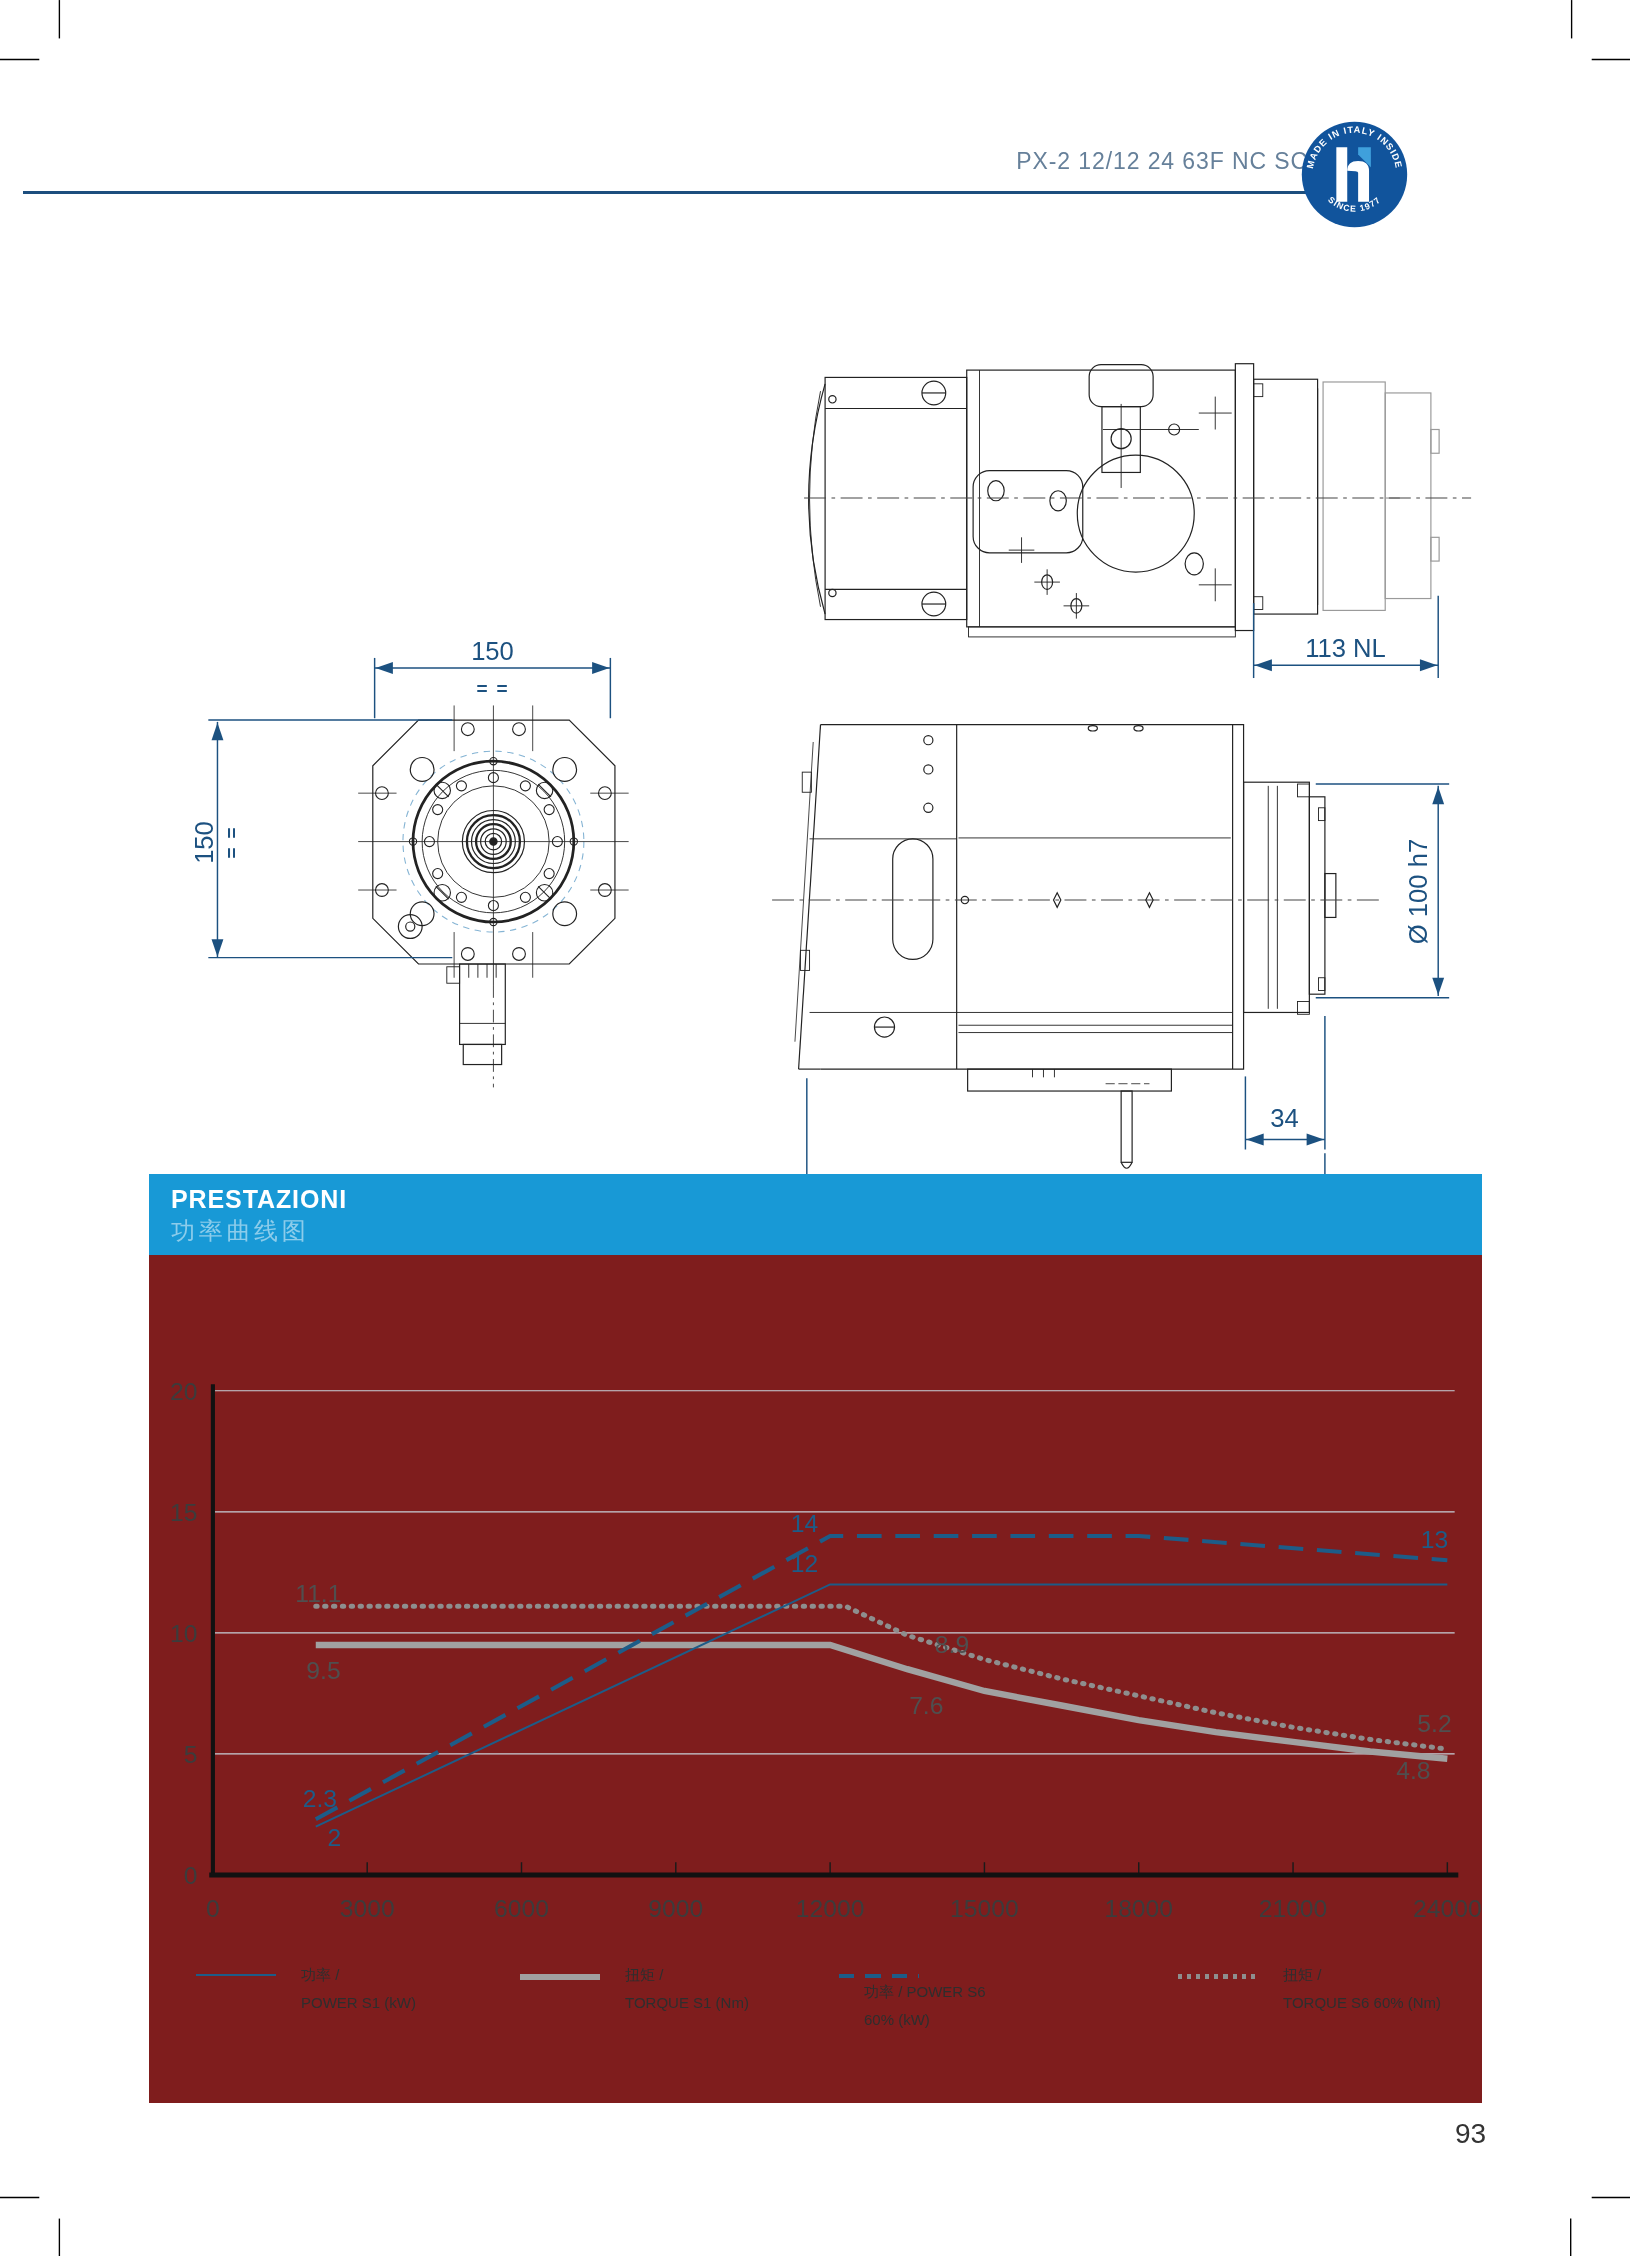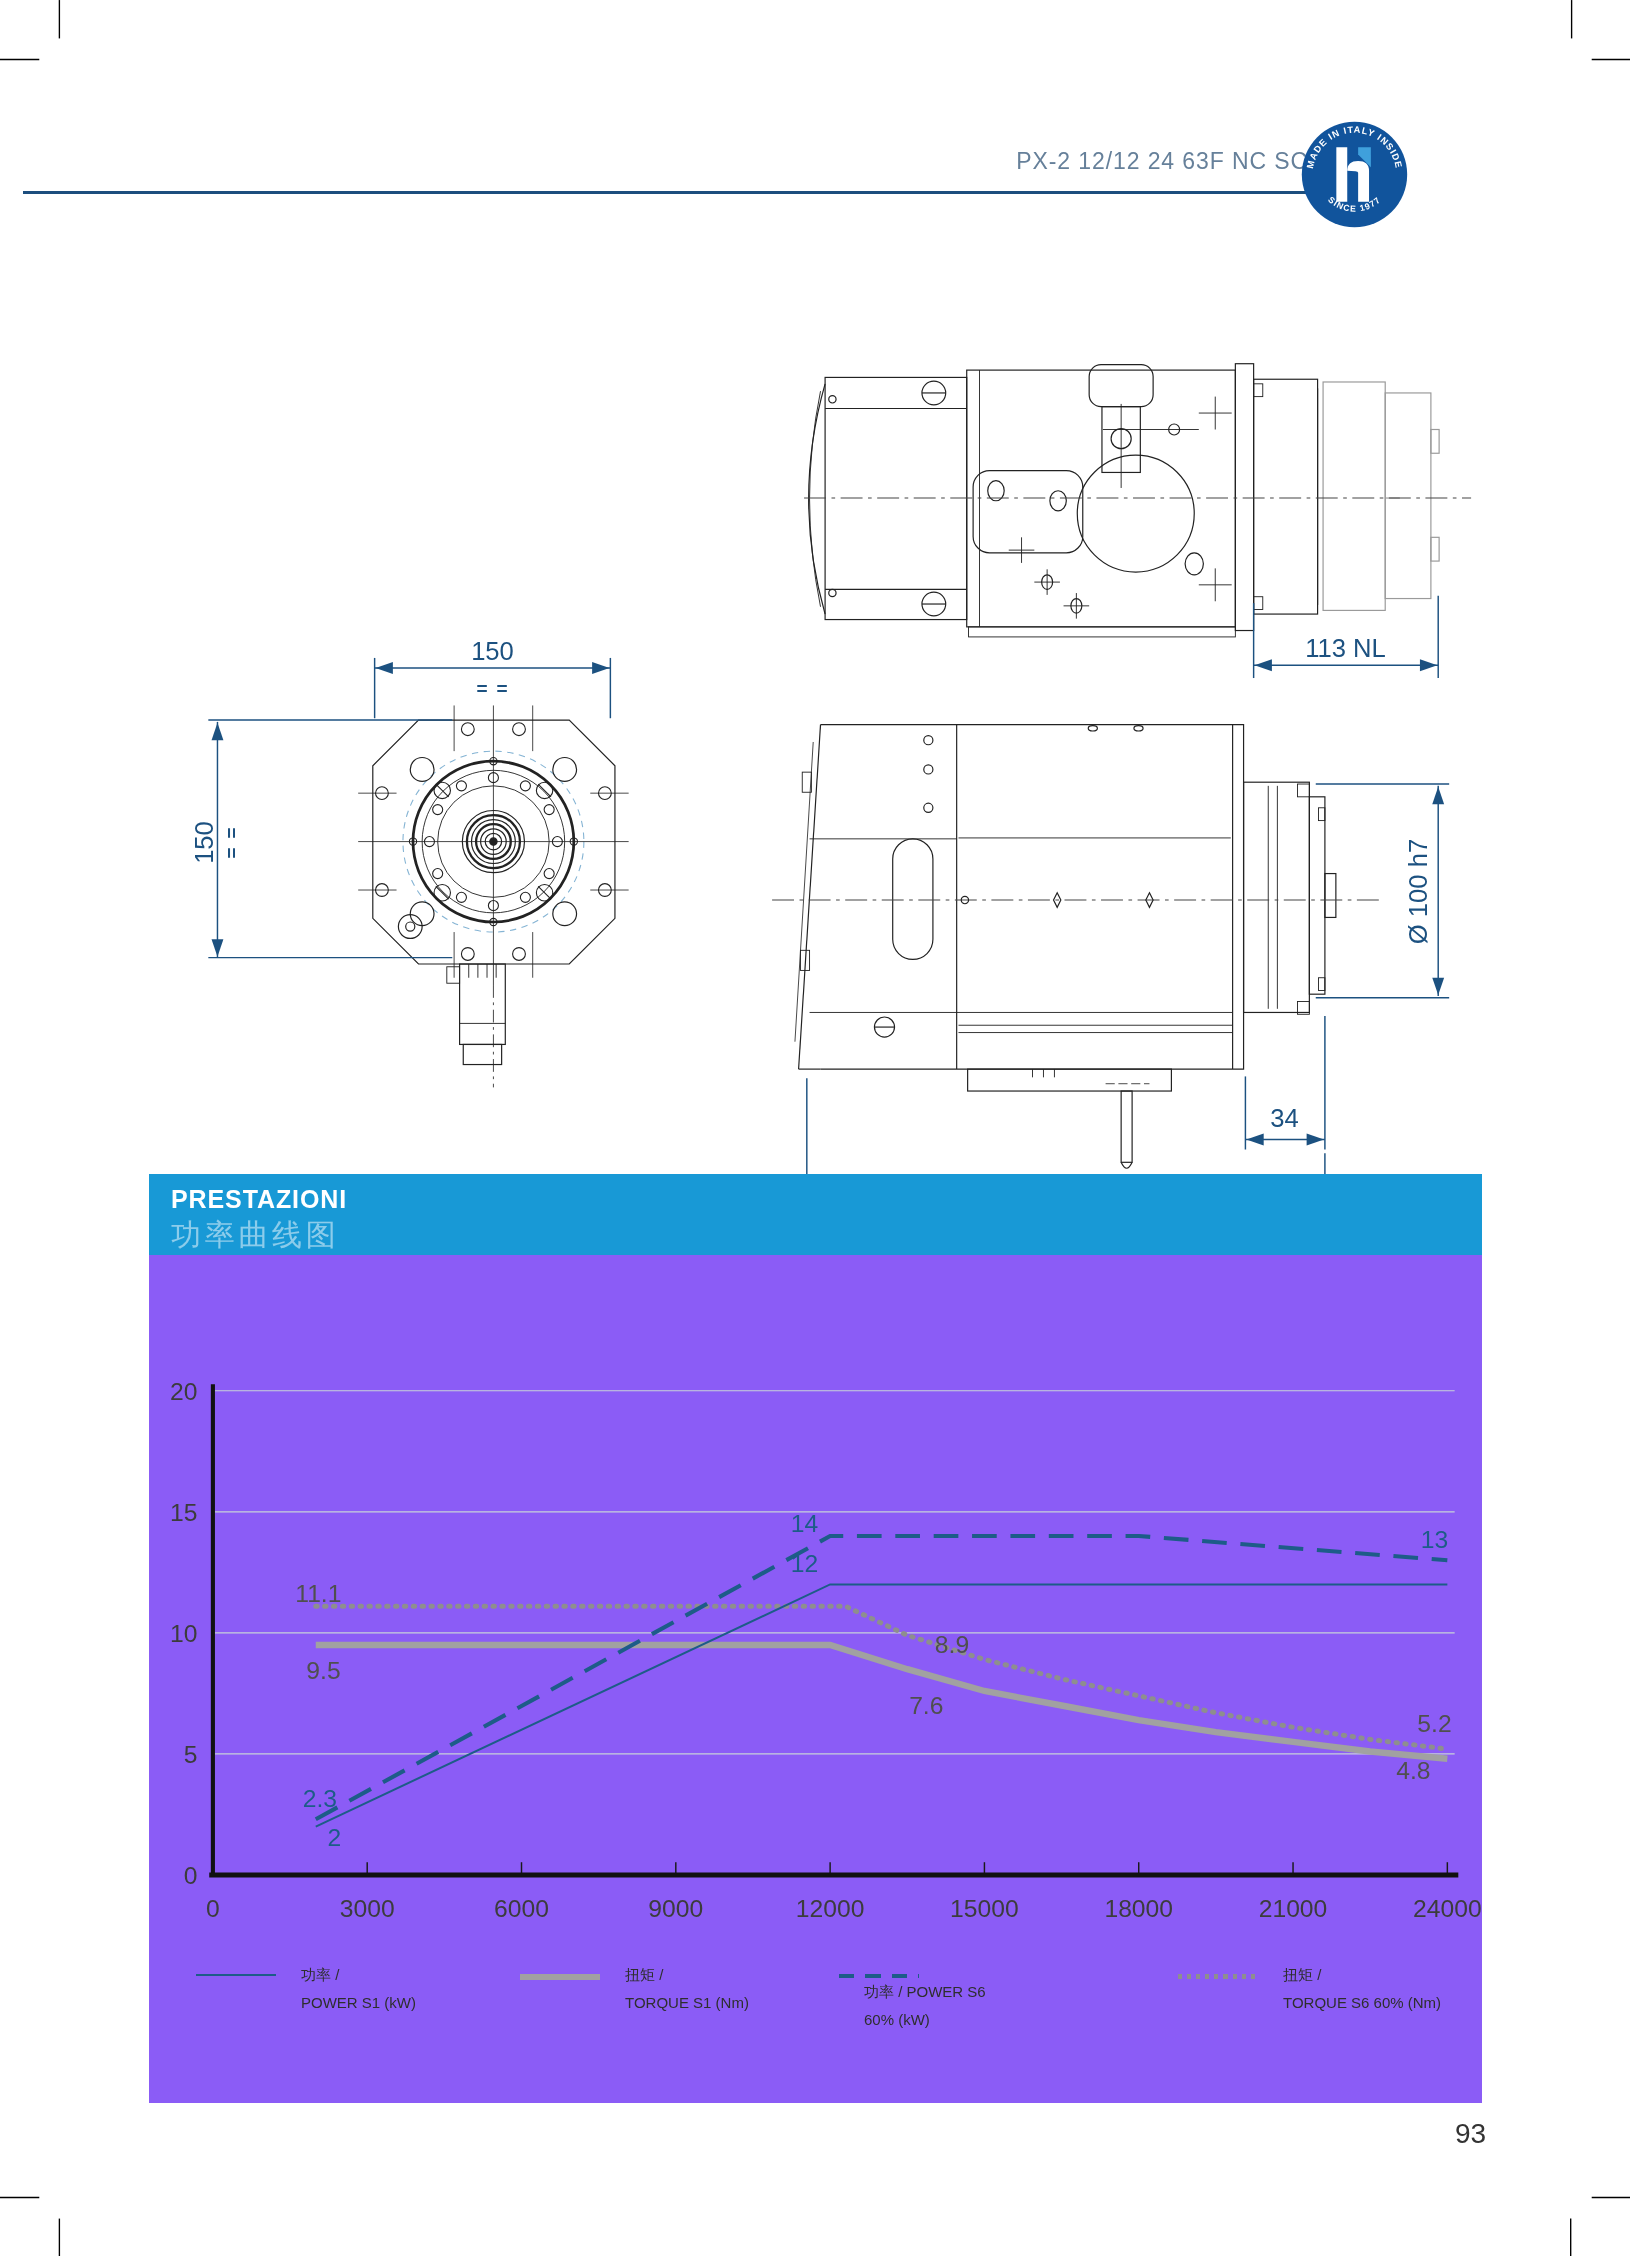--- a/index.html
+++ b/index.html
@@ -16,7 +16,7 @@
   .dim.eq{font-size:19px;font-weight:bold;letter-spacing:1.8px;}
   .rot{transform:rotate(-90deg);transform-origin:center center;}
   
-  .perf-panel{position:absolute;left:149px;top:1174px;width:1333px;height:929px;background:#8b5cf6;}
+  .perf-panel{position:absolute;left:149px;top:1174px;width:1333px;height:929px;background:#7f1d1d;}
   .perf-head{position:absolute;left:0;top:0;width:100%;height:81px;background:#1899d6;}
   .perf-title{position:absolute;left:22px;top:11px;font-size:25px;font-weight:bold;color:#ffffff;letter-spacing:0.9px;}
   .perf-sub{position:absolute;left:22px;top:41px;font-size:30px;color:rgba(255,255,255,0.5);letter-spacing:3.7px;}

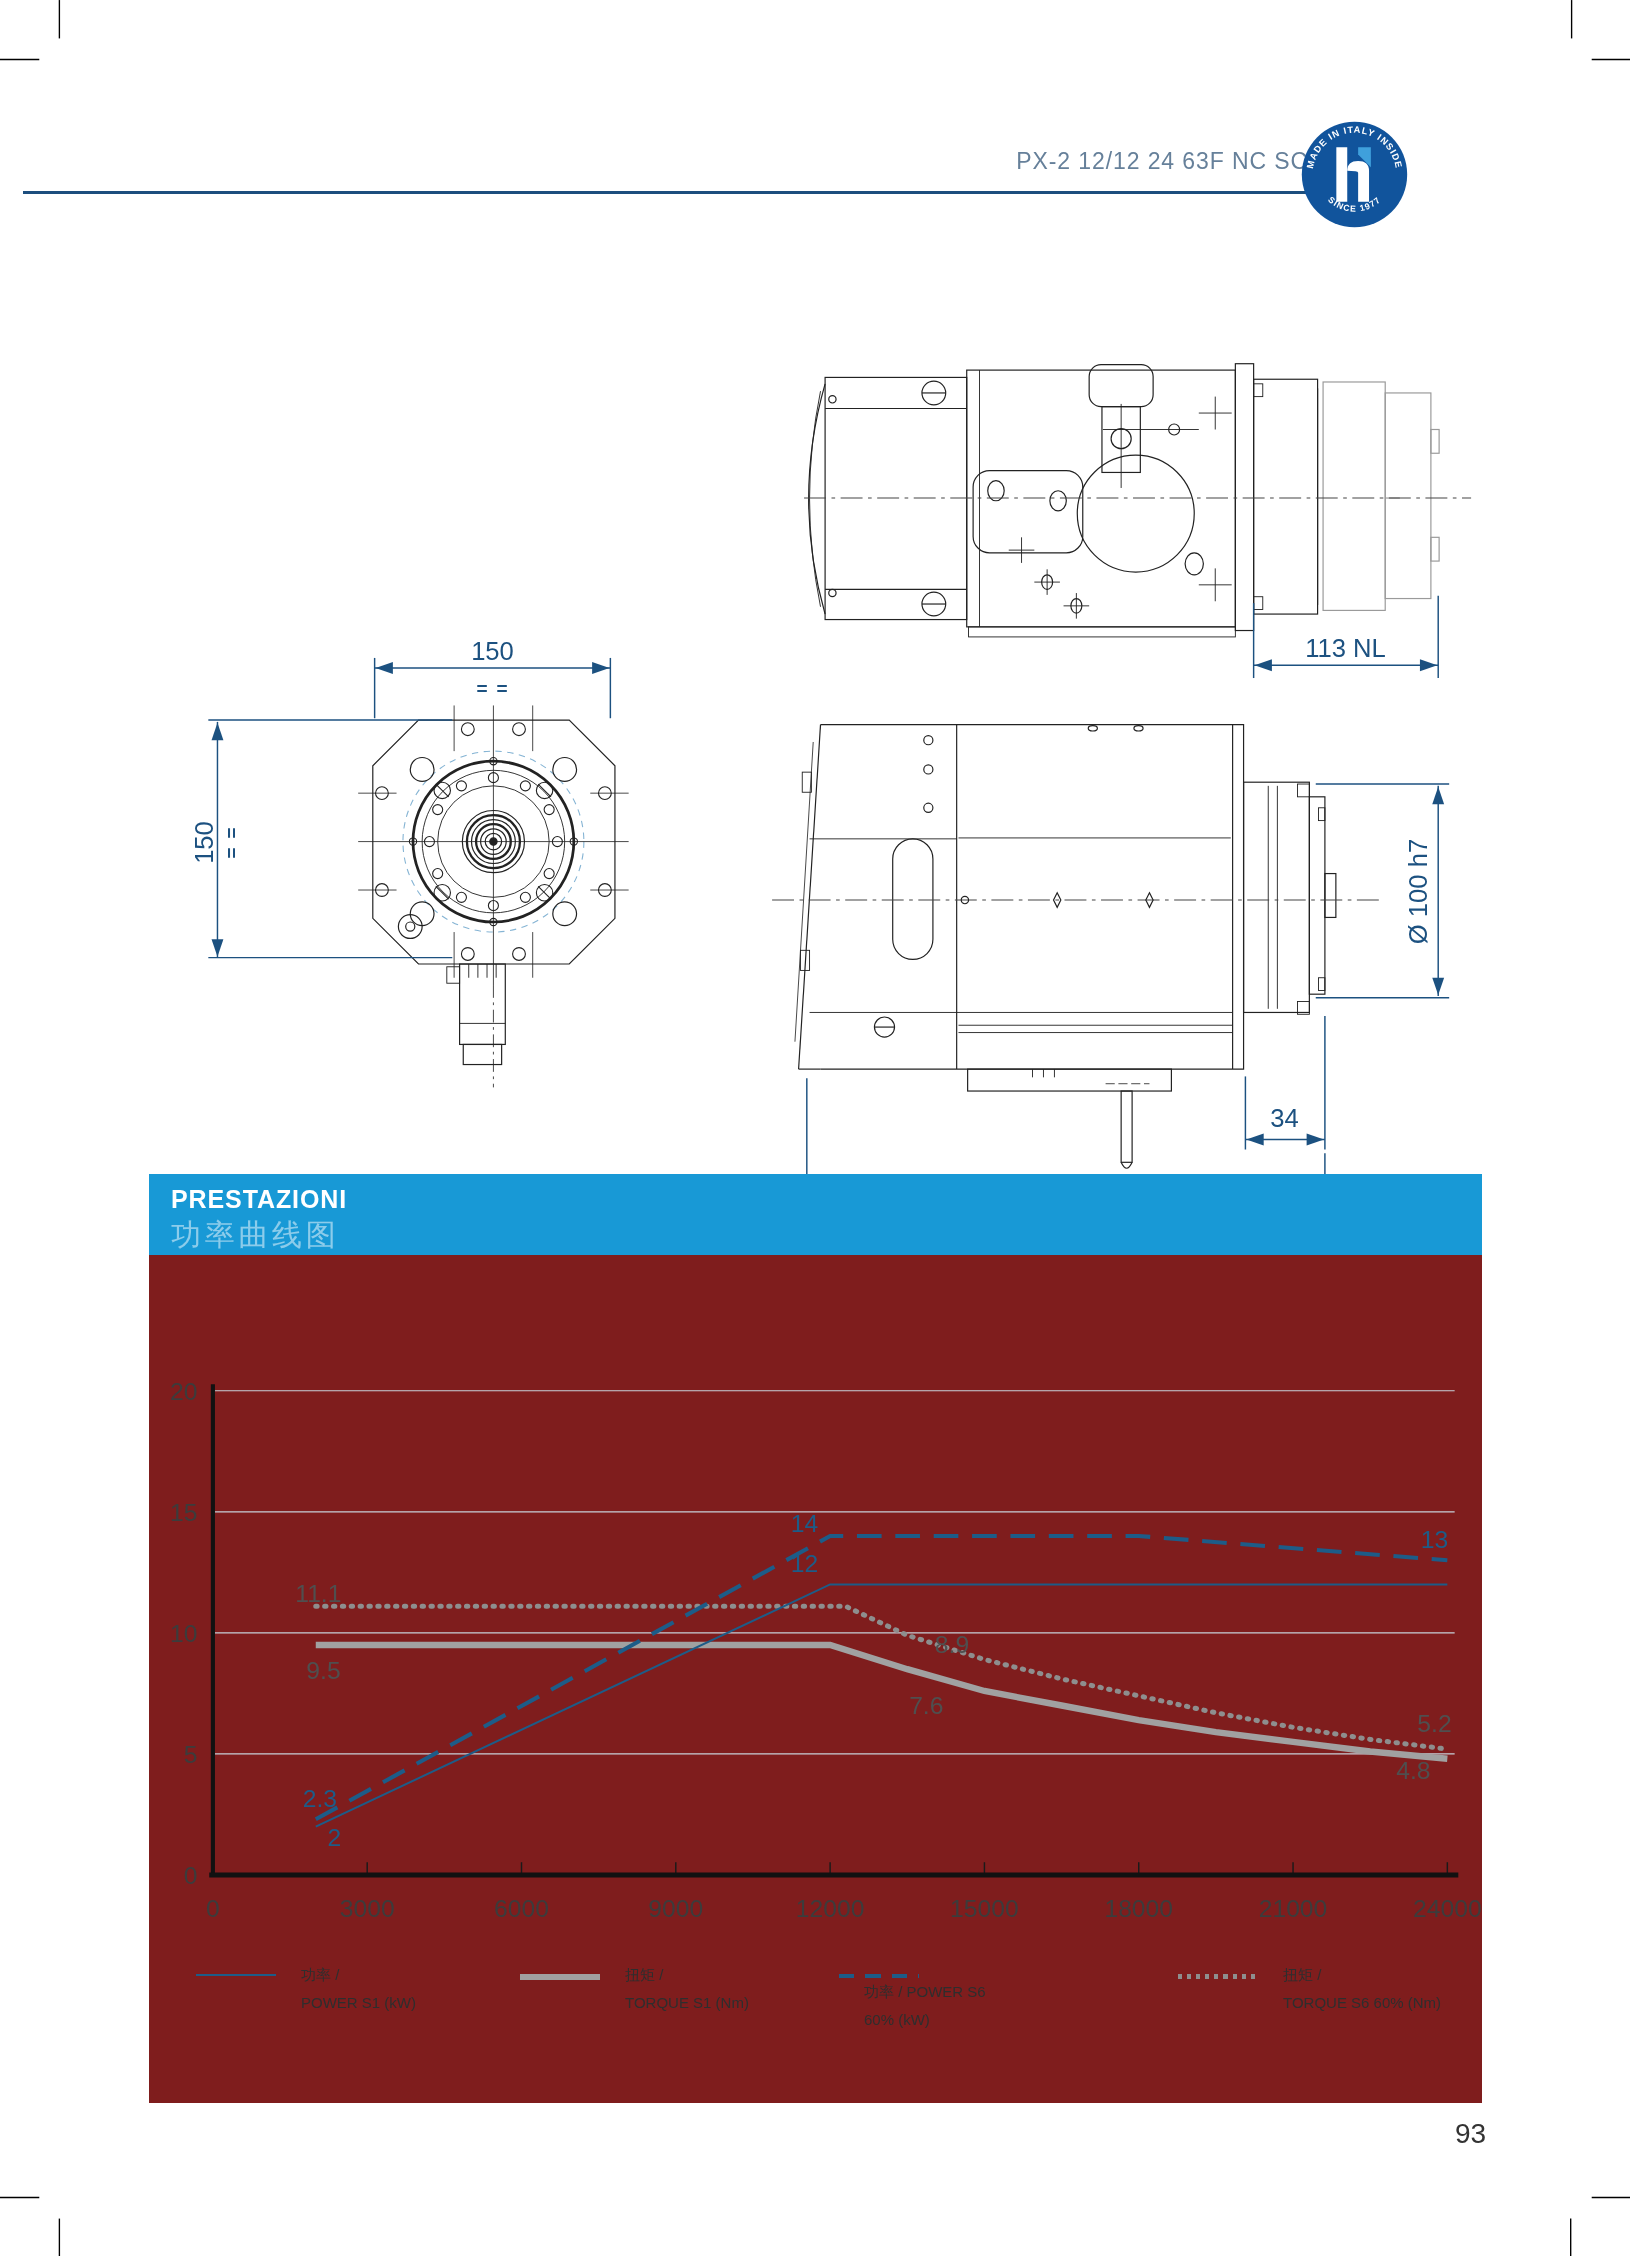--- a/index.html
+++ b/index.html
@@ -19,7 +19,7 @@
   .perf-panel{position:absolute;left:149px;top:1174px;width:1333px;height:929px;background:#7f1d1d;}
   .perf-head{position:absolute;left:0;top:0;width:100%;height:81px;background:#1899d6;}
   .perf-title{position:absolute;left:22px;top:11px;font-size:25px;font-weight:bold;color:#ffffff;letter-spacing:0.9px;}
-  .perf-sub{position:absolute;left:22px;top:41px;font-size:30px;color:rgba(255,255,255,0.5);letter-spacing:3.7px;}
+  .perf-sub{position:absolute;left:22px;top:41px;font-size:24px;color:rgba(255,255,255,0.5);letter-spacing:3.7px;}
   
   .tick{font-family:"Liberation Sans","DejaVu Sans",sans-serif;font-size:27px;fill:#3c3c3c;}
   .anno{font-family:"Liberation Sans","DejaVu Sans",sans-serif;font-size:27px;}

